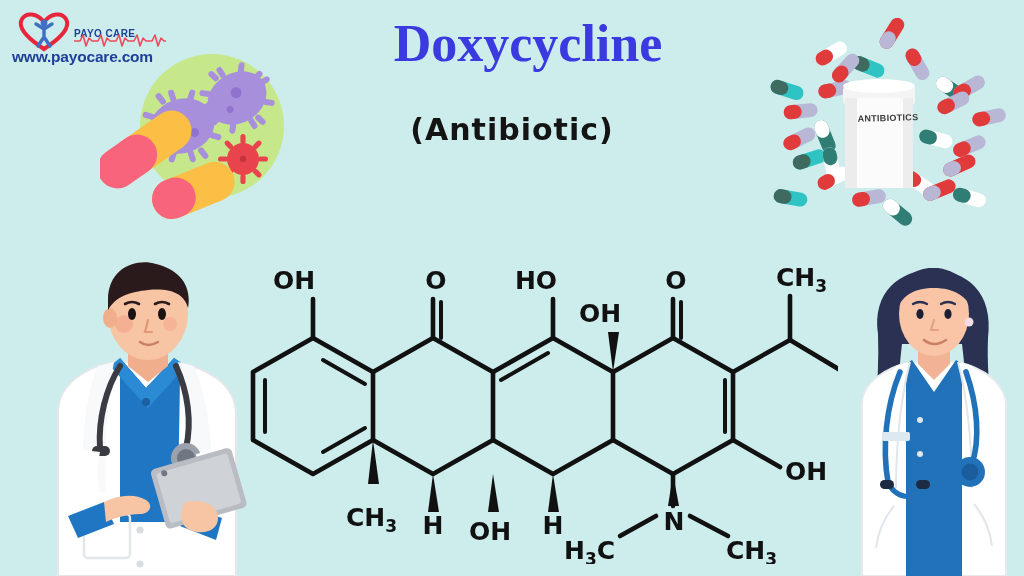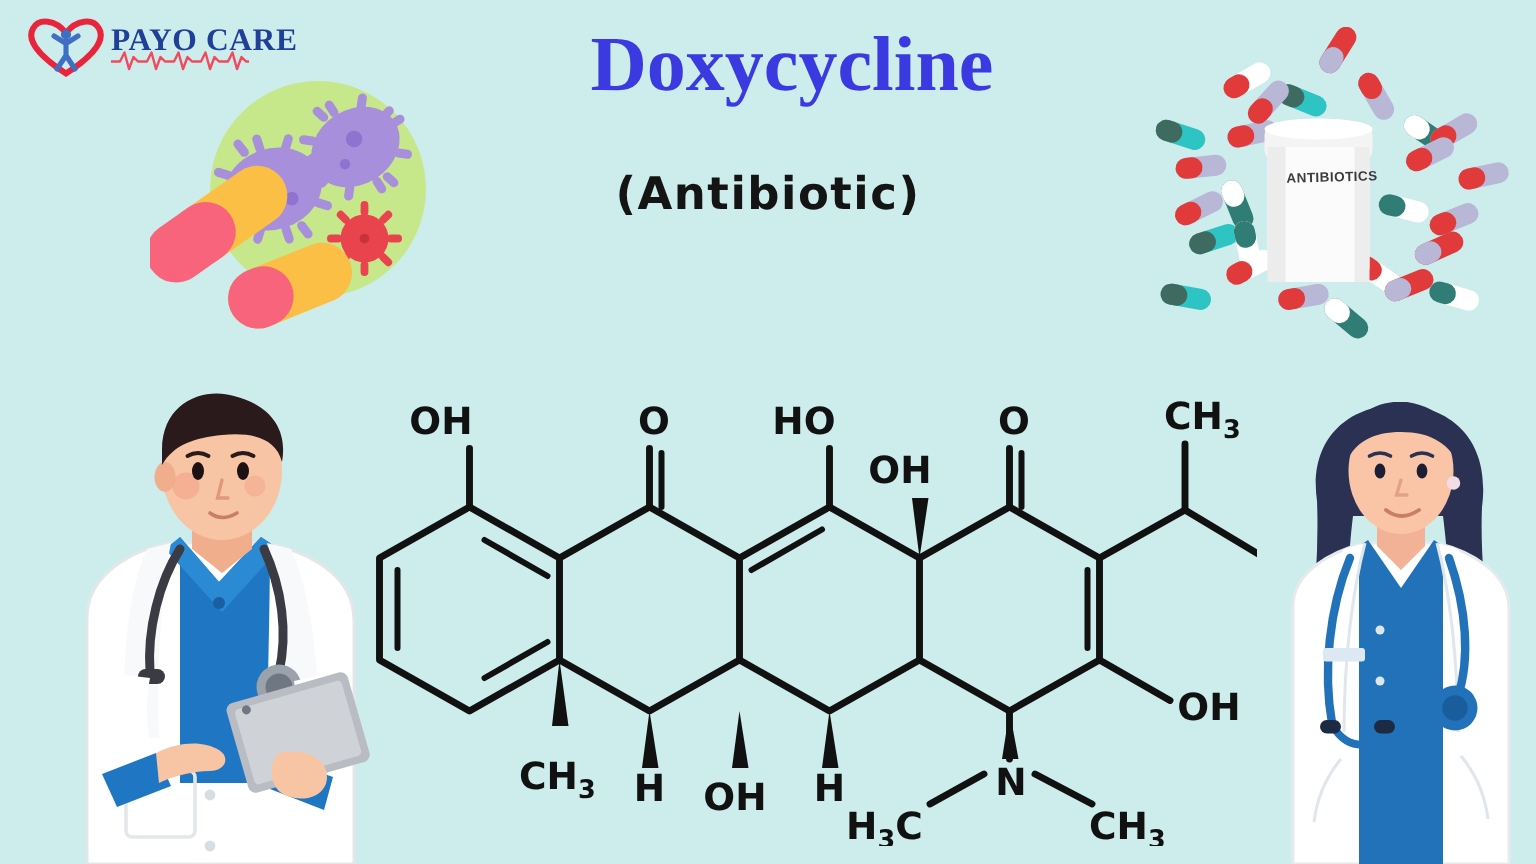--- a/index.html
+++ b/index.html
@@ -14,9 +14,9 @@
   
   #logo{position:absolute;left:12px;top:6px;width:160px;height:64px;}
   #logo .brand{
-    position:absolute;left:62px;top:8px;
-    font-size:21px;font-weight:bold;color:#1f3f98;letter-spacing:.4px;
-    font-family:Liberation Serif, serif;white-space:nowrap;
+    position:absolute;left:62px;top:22px;
+    font-size:10px;font-weight:bold;color:#1f3f98;letter-spacing:.4px;
+    font-family:Liberation Sans, sans-serif;white-space:nowrap;
   }
   #logo .ekg{position:absolute;left:62px;top:26px;}
   #logo .heart-wrap{position:absolute;left:4px;top:4px;width:56px;height:42px;}

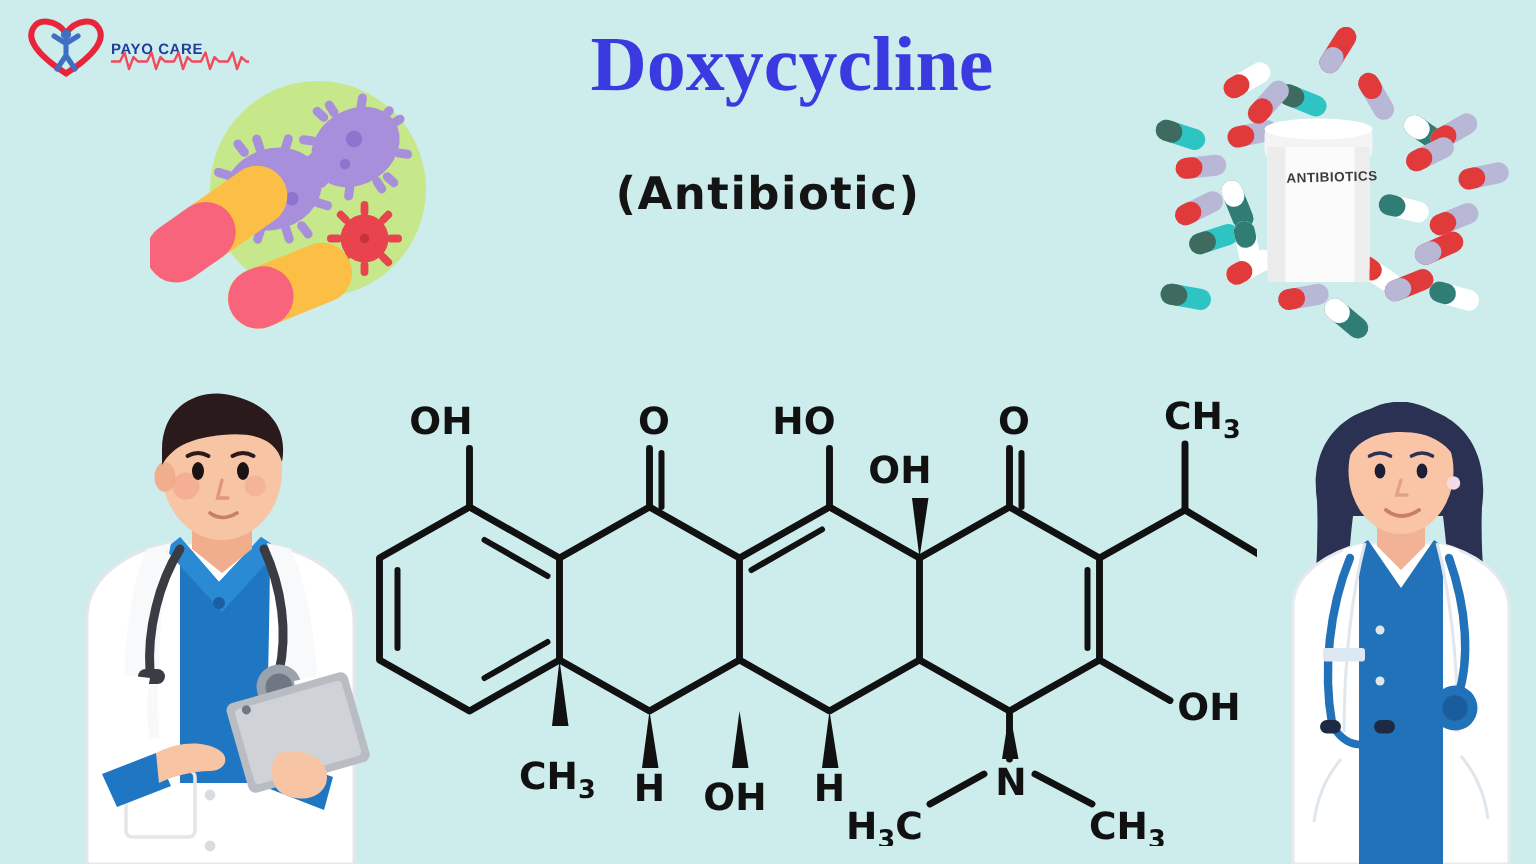--- a/index.html
+++ b/index.html
@@ -82,6 +82,7 @@
         <path d="M0 9 L6 9 L9 3 L12 14 L15 6 L18 9 L24 9 L27 3 L30 14 L33 6 L36 9 L42 9 L45 3 L48 14 L51 6 L54 9 L60 9 L63 3 L66 14 L69 6 L72 9 L78 9 L81 3 L84 14 L87 6 L90 9 L92 9" fill="none" stroke="#f2495c" stroke-width="1.6" stroke-linejoin="round"></path>
       </svg>
     </div>
+    <div class="site">www.payocare.com</div>
   </div>
 
   <div id="title">Doxycycline</div>

